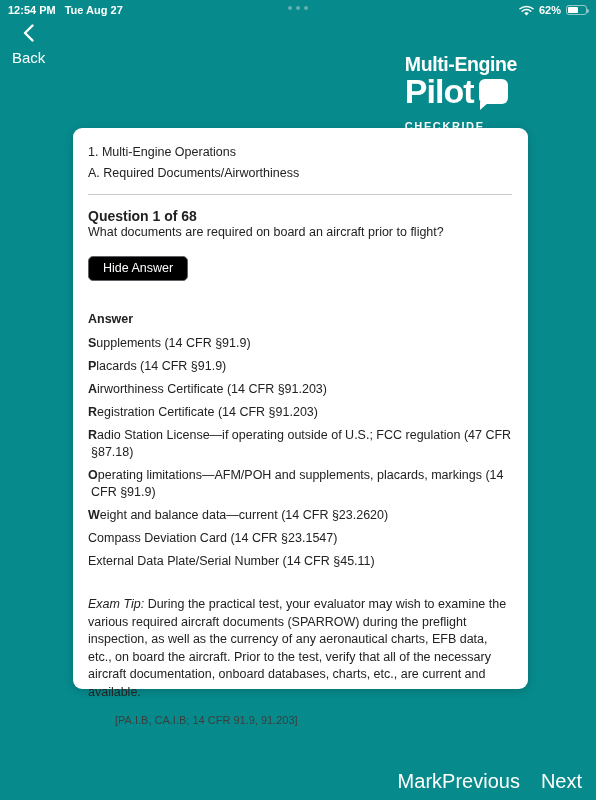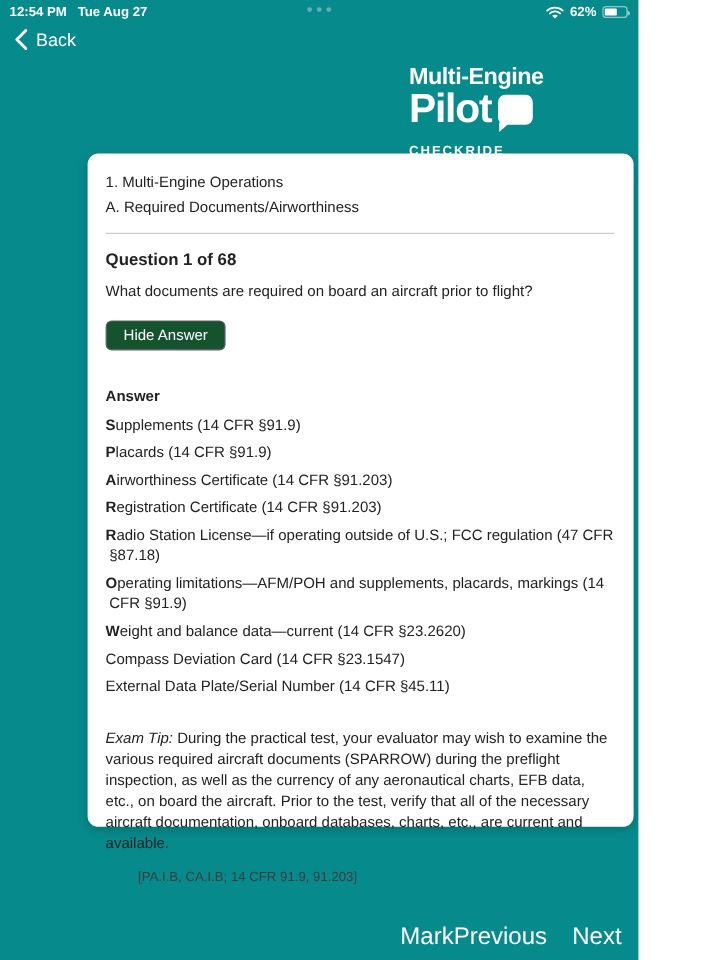--- a/index.html
+++ b/index.html
@@ -10,7 +10,7 @@
   }
   .screen {
     position: relative;
-    width: 532px;
+    width: 596px;
     height: 800px;
     background: #078a8c;
     overflow: hidden;

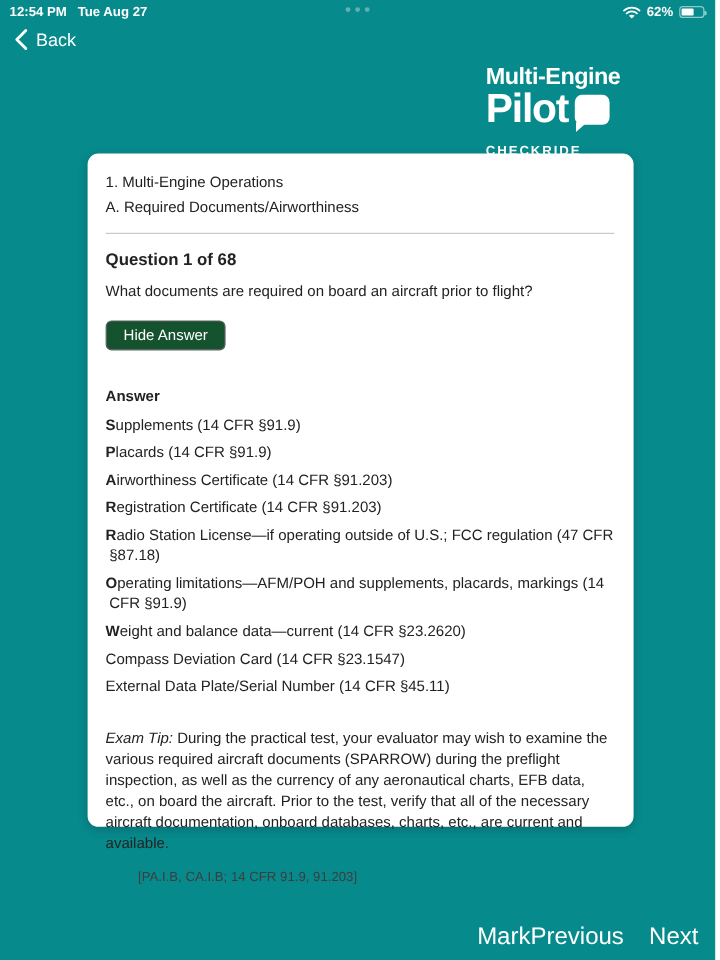--- a/index.html
+++ b/index.html
@@ -67,6 +67,7 @@
     display: flex; align-items: center; gap: 7px;
     color: #ffffff; font-size: 15px;
     cursor: pointer;
+    flex-direction: column;
   }
 
   

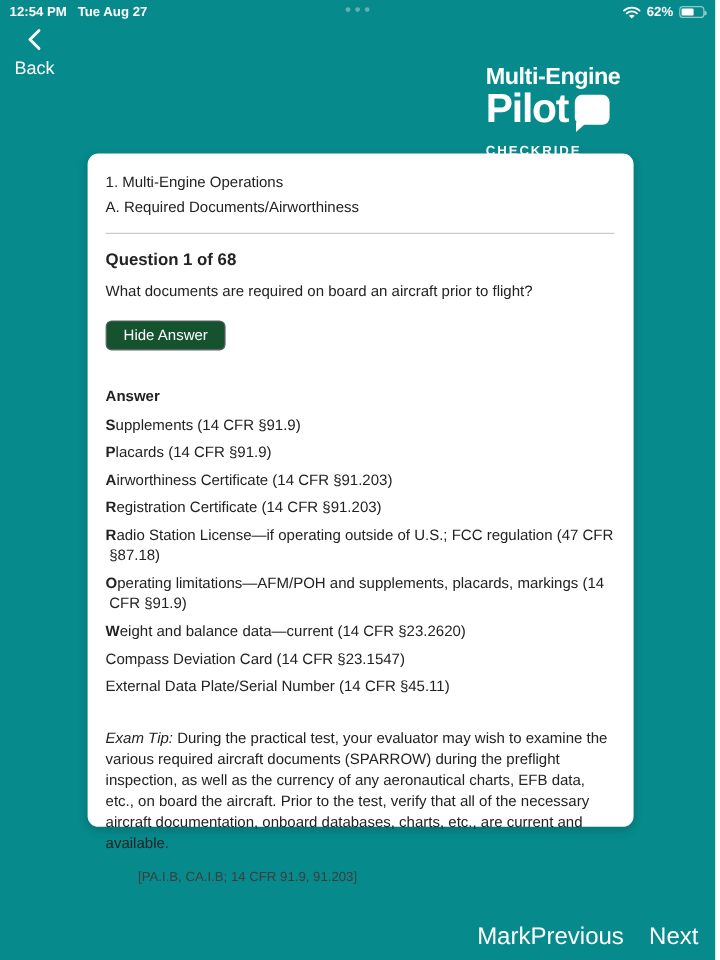--- a/index.html
+++ b/index.html
@@ -116,7 +116,7 @@
     border-top: 1px solid #c9c9c9;
     margin: 10px 0 13px 0;
   }
-  .question-title { font-size: 14px; font-weight: 700; margin-bottom: 11px; }
+  .question-title { font-size: 14px; font-weight: 700; margin-bottom: 0; }
   .question-text { line-height: 17px; margin-bottom: 15px; }
   .hide-answer-btn {
     display: inline-block;

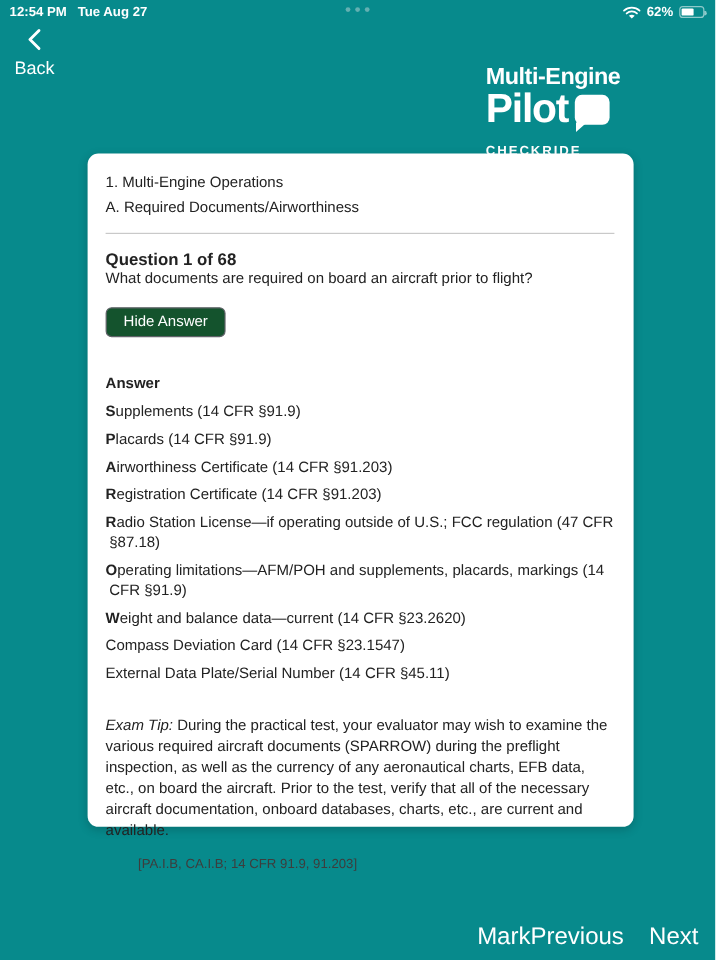--- a/index.html
+++ b/index.html
@@ -120,7 +120,7 @@
   .question-text { line-height: 17px; margin-bottom: 15px; }
   .hide-answer-btn {
     display: inline-block;
-    background: #14532d;
+    background: #000000;
     color: #ffffff;
     border: 1px solid #5e6267;
     border-radius: 5px;

